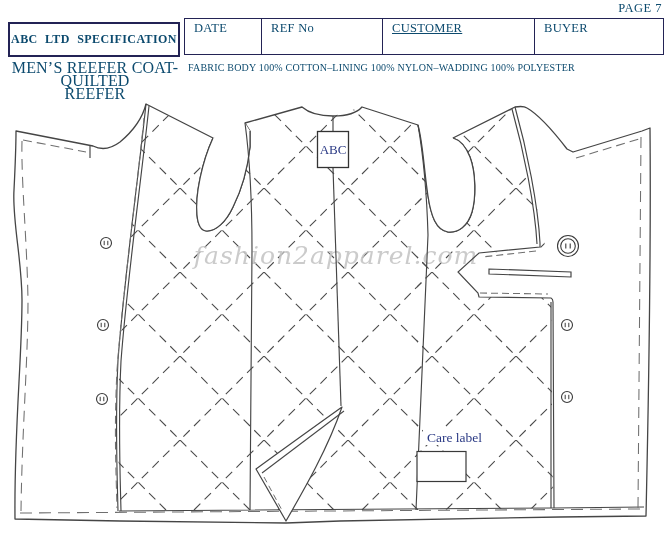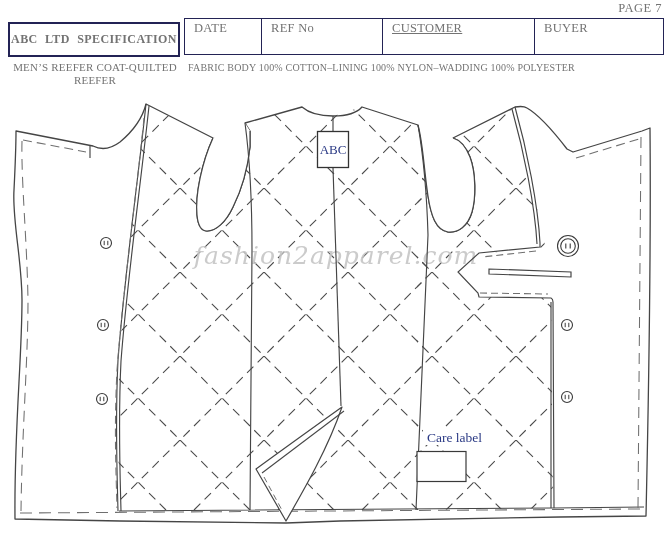--- a/index.html
+++ b/index.html
@@ -5,7 +5,7 @@
   html,body{margin:0;padding:0;background:#fff;}
   #page{
     position:relative;width:668px;height:534px;background:#fff;
-    font-family:"Liberation Serif",serif;color:#737373;overflow:hidden;
+    font-family:"Liberation Serif",serif;color:#0c4a6e;overflow:hidden;
   }
   .abs{position:absolute;}
   #page-label{right:6px;top:1px;font-size:12.5px;letter-spacing:.5px;}

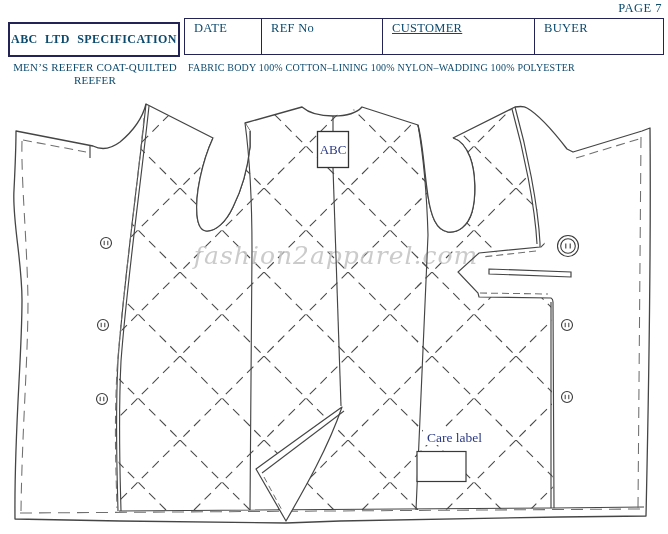--- a/index.html
+++ b/index.html
@@ -20,7 +20,7 @@
     padding:2px 0 0 9px;font-size:12.5px;letter-spacing:.3px;
   }
   .c-date{width:67px;} .c-ref{width:111px;} .c-cust{width:142px;text-decoration:underline;} .c-buyer{width:119px;}
-  #garment-title{left:0;top:61px;width:190px;text-align:center;font-size:11px;line-height:13px;letter-spacing:.2px;}
+  #garment-title{left:0;top:61px;width:190px;text-align:center;font-size:16px;line-height:13px;letter-spacing:.2px;}
   #fabric-note{left:188px;top:62px;width:470px;font-size:10px;letter-spacing:.2px;}
   #drawing-svg{left:0;top:0;}
   svg text{font-family:"Liberation Serif",serif;}

